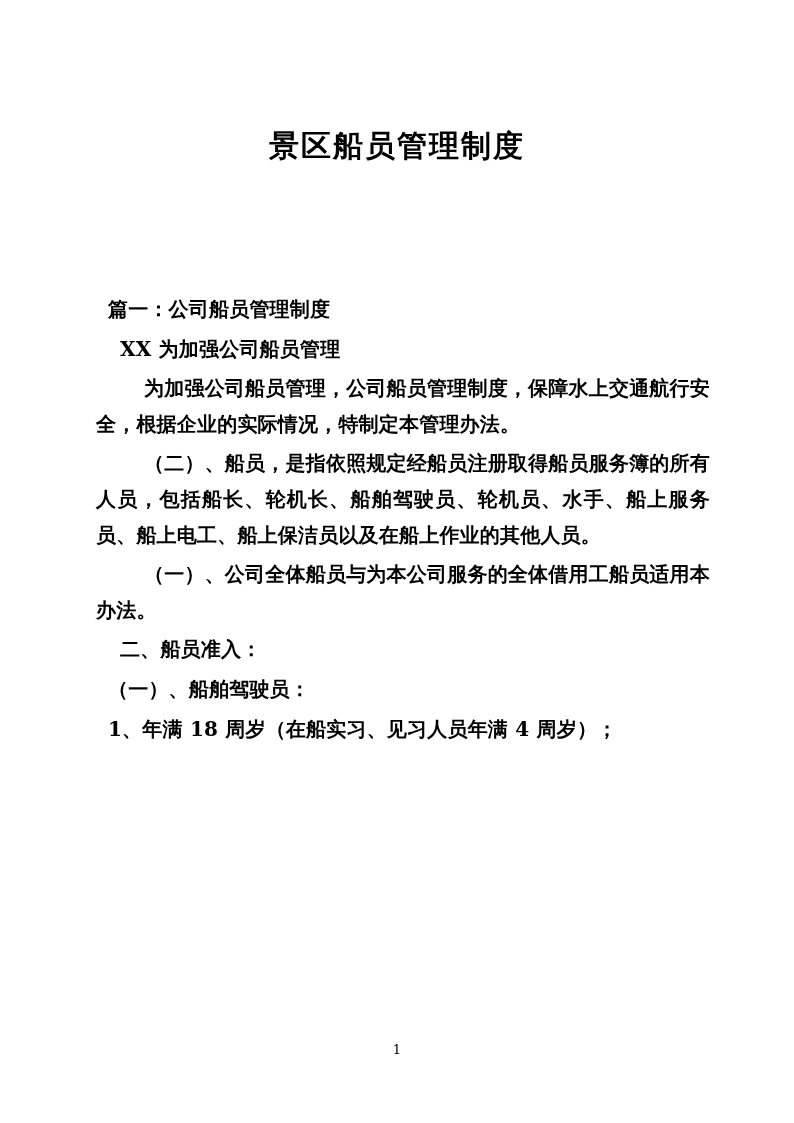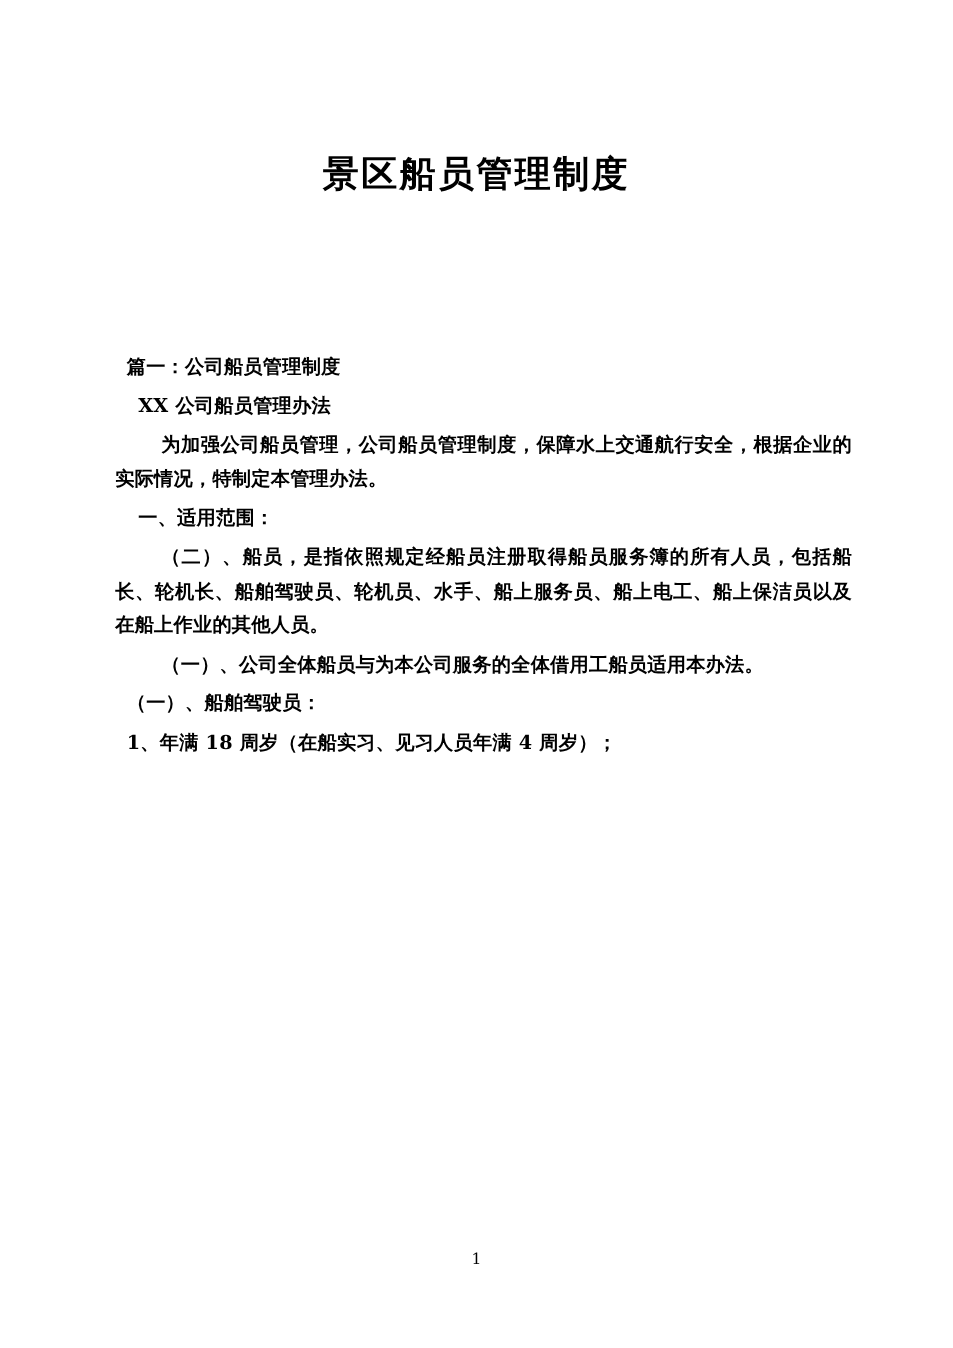--- a/index.html
+++ b/index.html
@@ -38,7 +38,7 @@
     padding-right: 84px;
   }
   .para {
-    font-size: 16px;
+    font-size: 20px;
     font-weight: bold;
     line-height: 1.78;
     margin: 0 0 4px 0;

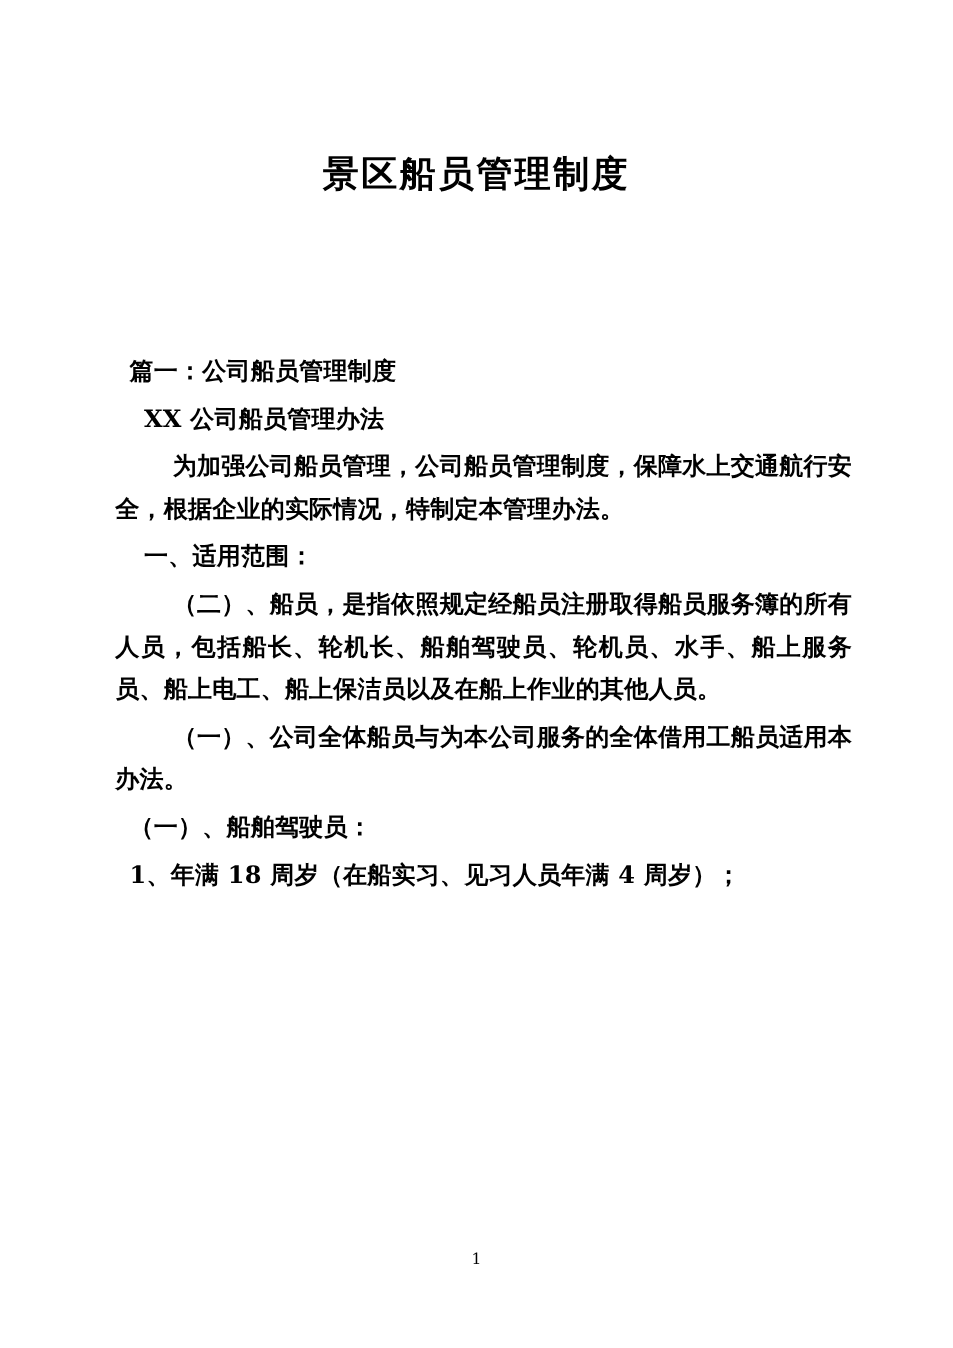--- a/index.html
+++ b/index.html
@@ -69,7 +69,7 @@
 
   <div class="body-block">
     <p class="para indent-1">篇一：公司船员管理制度</p>
-    <p class="para indent-half">XX 公司船员管理办法</p>
+    <p class="para indent-half">XX 为加强公司船员管理</p>
     <p class="para indent-2">为加强公司船员管理，公司船员管理制度，保障水上交通航行安全，根据企业的实际情况，特制定本管理办法。</p>
     <p class="para indent-half">一、适用范围：</p>
     <p class="para indent-2">（二）、船员，是指依照规定经船员注册取得船员服务簿的所有人员，包括船长、轮机长、船舶驾驶员、轮机员、水手、船上服务员、船上电工、船上保洁员以及在船上作业的其他人员。</p>

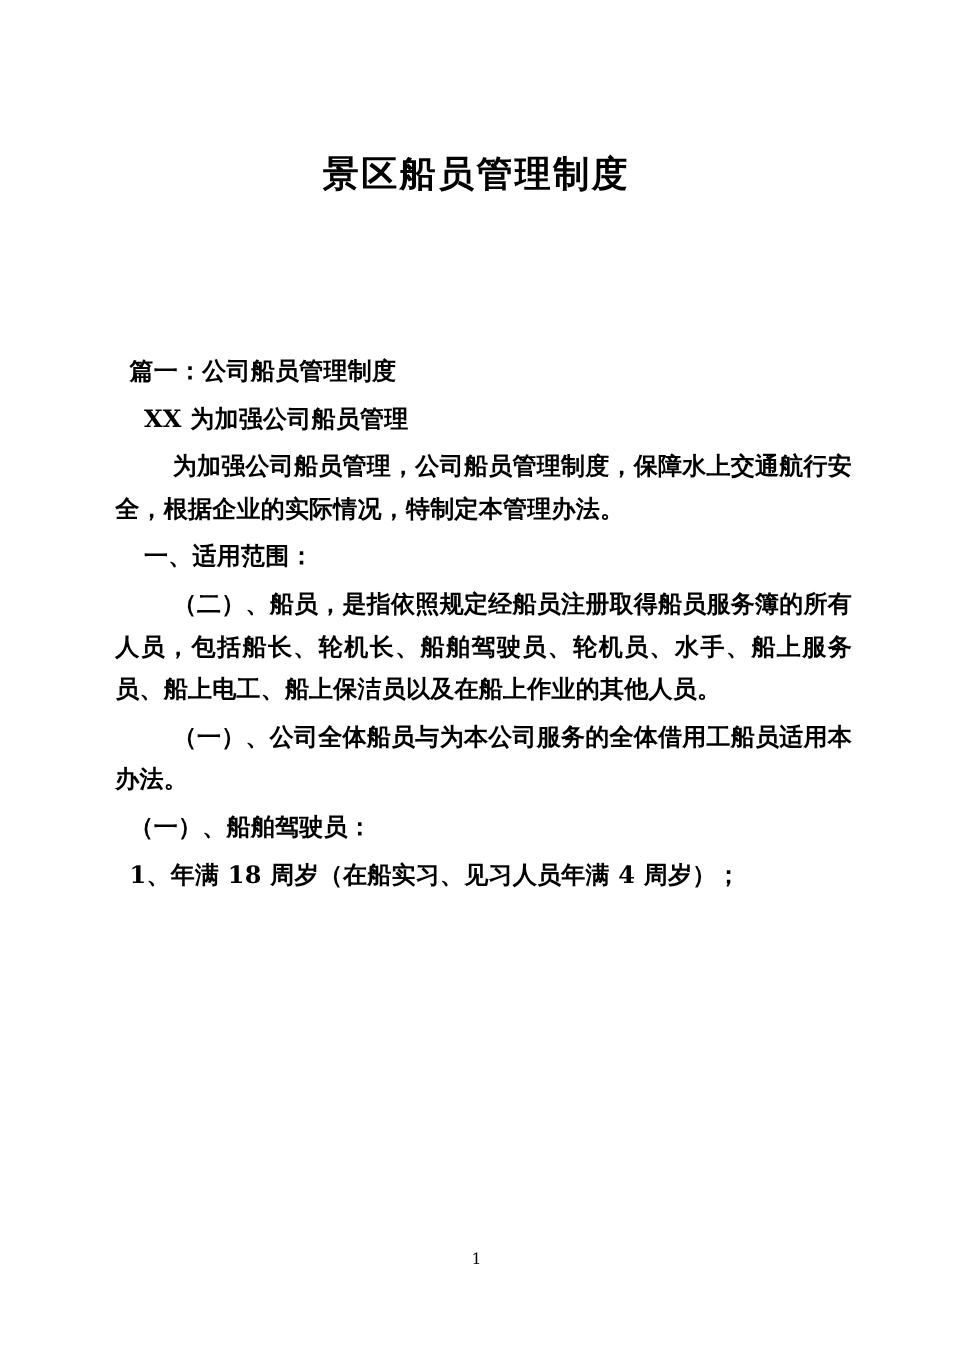--- a/index.html
+++ b/index.html
@@ -71,7 +71,6 @@
     <p class="para indent-1">篇一：公司船员管理制度</p>
     <p class="para indent-half">XX 为加强公司船员管理</p>
     <p class="para indent-2">为加强公司船员管理，公司船员管理制度，保障水上交通航行安全，根据企业的实际情况，特制定本管理办法。</p>
-    <p class="para indent-half">一、适用范围：</p>
     <p class="para indent-2">（二）、船员，是指依照规定经船员注册取得船员服务簿的所有人员，包括船长、轮机长、船舶驾驶员、轮机员、水手、船上服务员、船上电工、船上保洁员以及在船上作业的其他人员。</p>
     <p class="para indent-2">（一）、公司全体船员与为本公司服务的全体借用工船员适用本办法。</p>
     <p class="para indent-1">（一）、船舶驾驶员：</p>

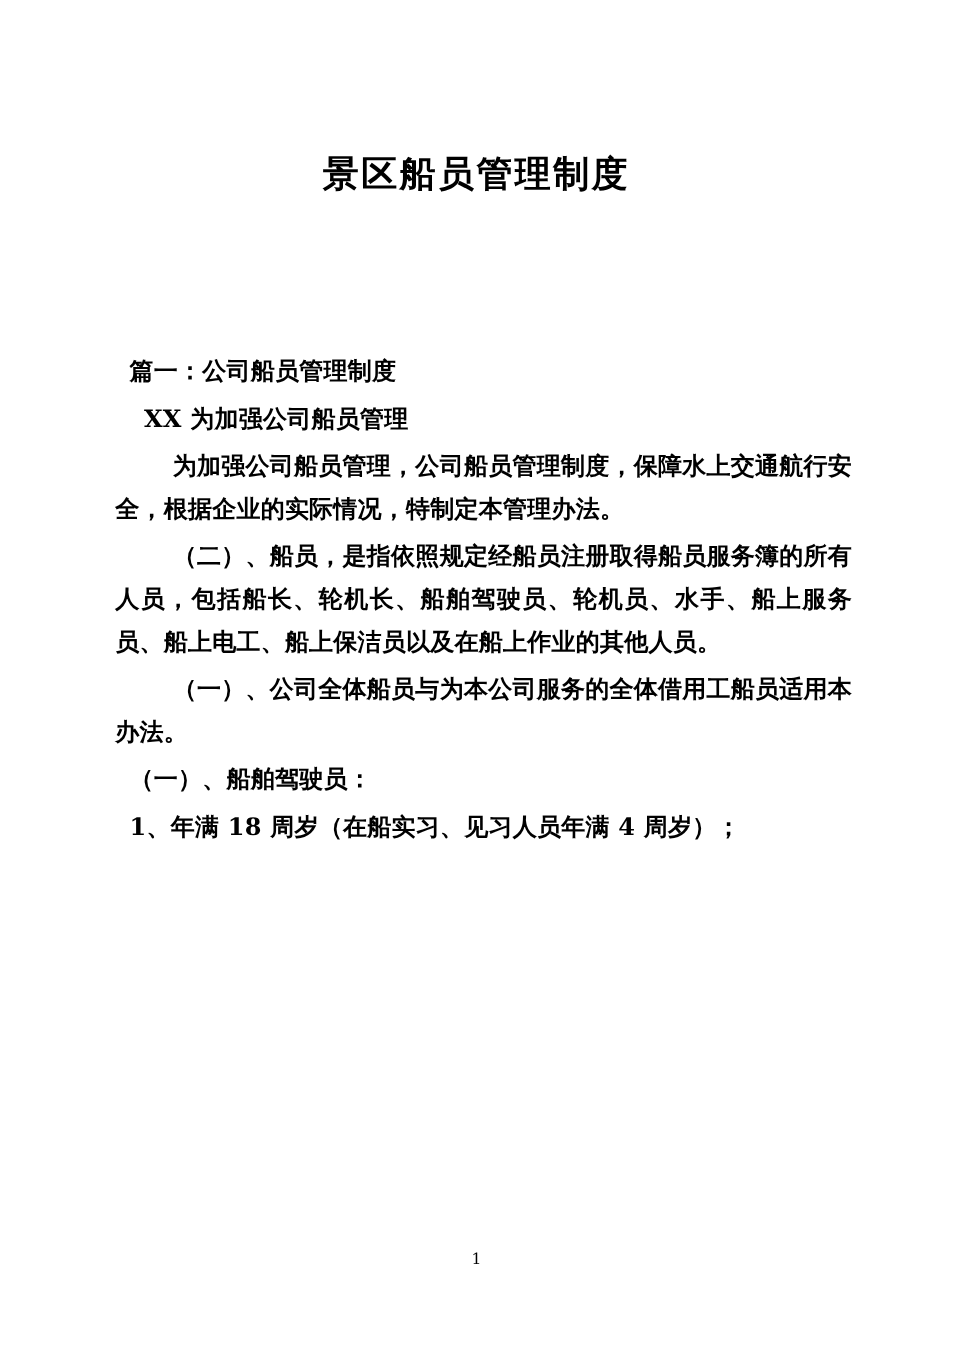--- a/index.html
+++ b/index.html
@@ -73,6 +73,7 @@
     <p class="para indent-2">为加强公司船员管理，公司船员管理制度，保障水上交通航行安全，根据企业的实际情况，特制定本管理办法。</p>
     <p class="para indent-2">（二）、船员，是指依照规定经船员注册取得船员服务簿的所有人员，包括船长、轮机长、船舶驾驶员、轮机员、水手、船上服务员、船上电工、船上保洁员以及在船上作业的其他人员。</p>
     <p class="para indent-2">（一）、公司全体船员与为本公司服务的全体借用工船员适用本办法。</p>
+    <p class="para indent-half">二、船员准入：</p>
     <p class="para indent-1">（一）、船舶驾驶员：</p>
     <p class="para indent-1">1、年满 18 周岁（在船实习、见习人员年满 4 周岁）；</p>
   </div>

